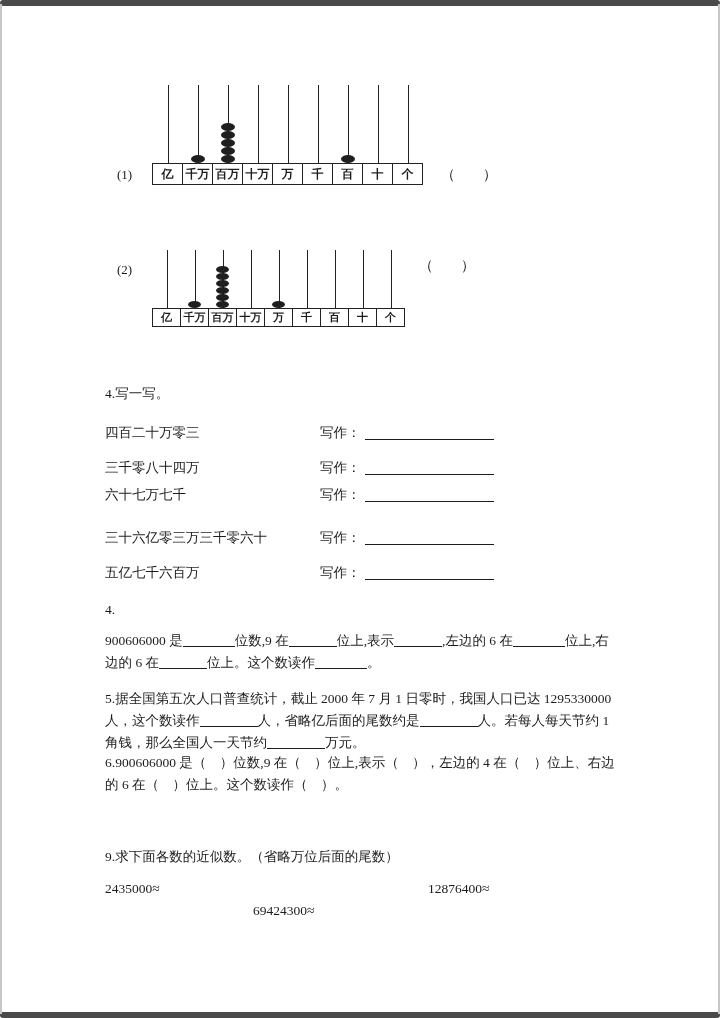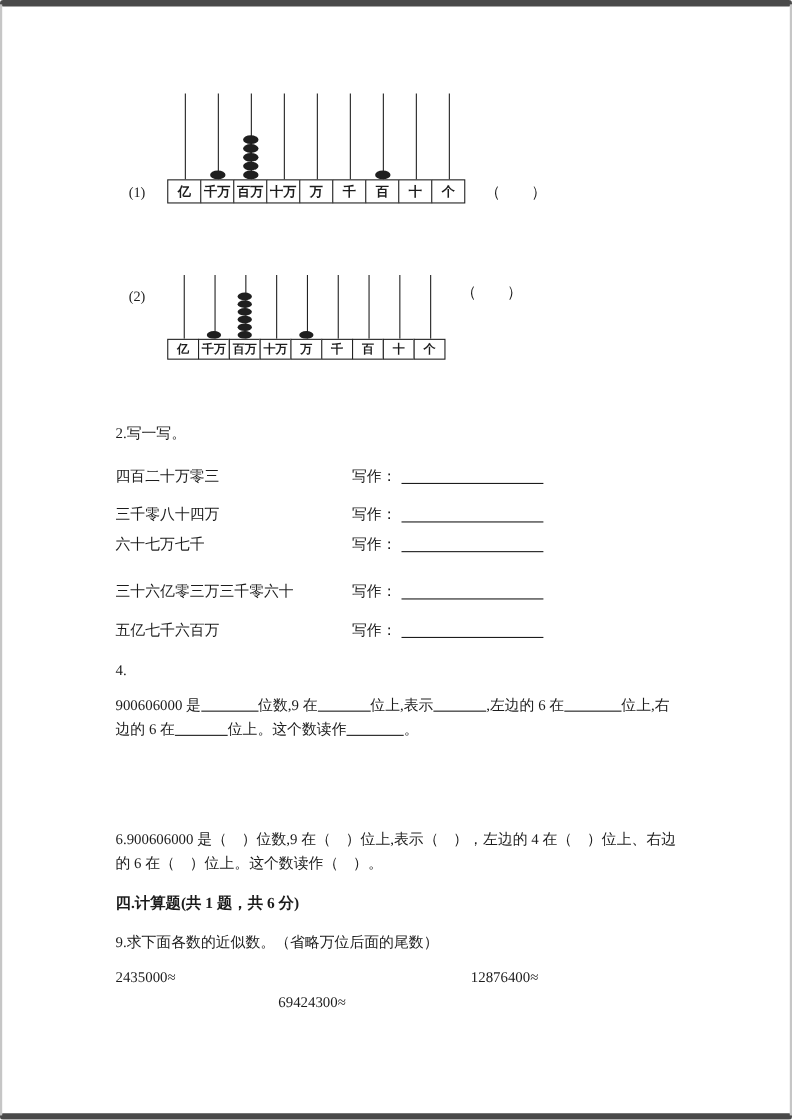--- a/index.html
+++ b/index.html
@@ -168,7 +168,7 @@
     </div>
   <div class="ab-answer ab2-answer">（　　）</div>
 
-  <div class="text q3-title">2.写一写。</div>
+  <div class="text q3-title">4.写一写。</div>
   <div id="q3-rows">
       <div class="q3-row" style="top: 424px;">
         <span class="q3-item">四百二十万零三</span>

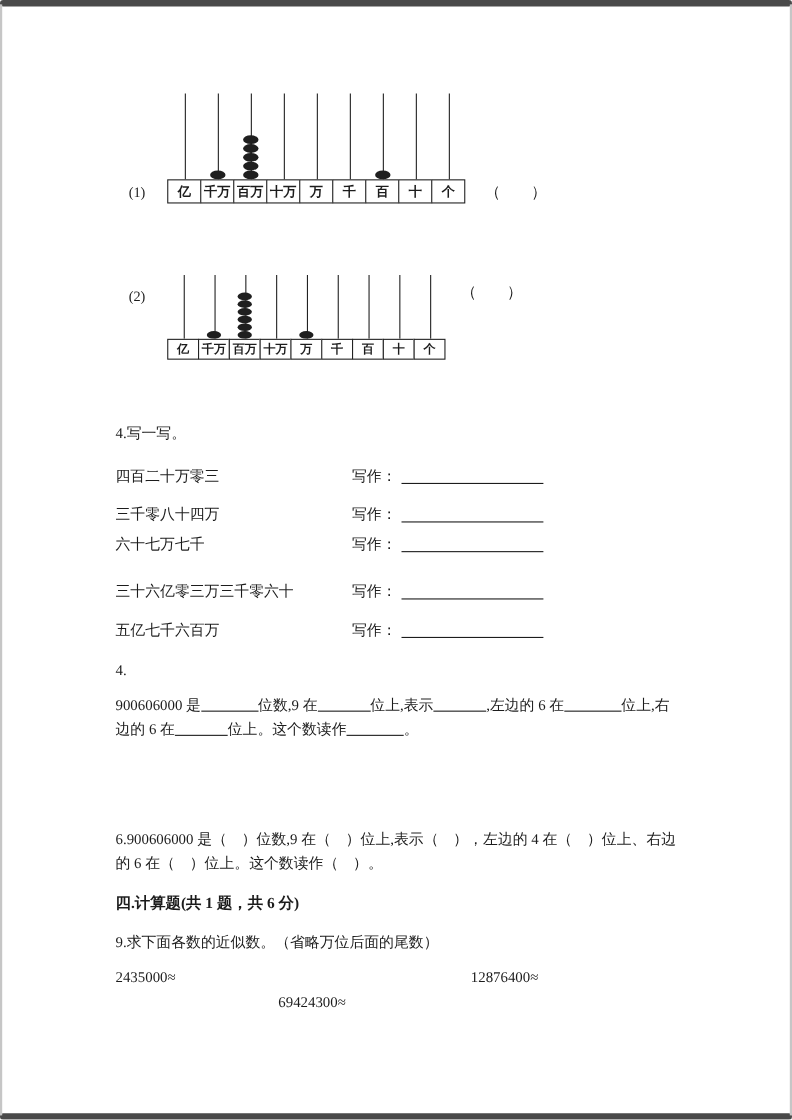--- a/index.html
+++ b/index.html
@@ -199,6 +199,7 @@
 
   <div class="text q4-num">4.</div>
   <div id="q4-para" class="para q4-para">900606000 是<span class="blank" style="width: 52px;"></span>位数,9 在<span class="blank" style="width: 48px;"></span>位上,表示<span class="blank" style="width: 48px;"></span>,左边的 6 在<span class="blank" style="width: 52px;"></span>位上,右边的 6 在<span class="blank" style="width: 48px;"></span>位上。这个数读作<span class="blank" style="width: 52px;"></span>。</div>
+  <div id="q5-para" class="para q5-para">5.据全国第五次人口普查统计，截止 2000 年 7 月 1 日零时，我国人口已达 1295330000 人，这个数读作<span class="blank" style="width: 58px;"></span>人，省略亿后面的尾数约是<span class="blank" style="width: 58px;"></span>人。若每人每天节约 1 角钱，那么全国人一天节约<span class="blank" style="width: 58px;"></span>万元。</div>
   <div class="para q6-para">6.900606000 是（　）位数,9 在（　）位上,表示（　），左边的 4 在（　）位上、右边的 6 在（　）位上。这个数读作（　）。</div>
 
   <div class="text sec4-title">四.计算题(共 1 题，共 6 分)</div>

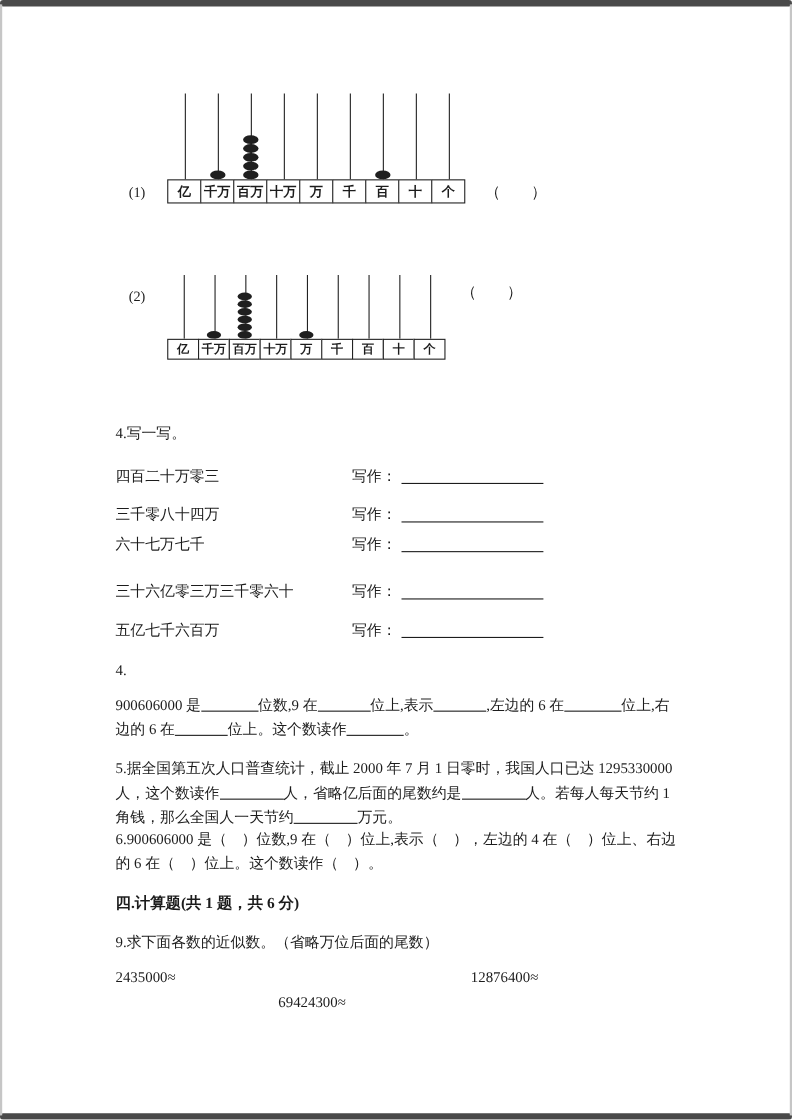--- a/index.html
+++ b/index.html
@@ -202,7 +202,6 @@
   <div id="q5-para" class="para q5-para">5.据全国第五次人口普查统计，截止 2000 年 7 月 1 日零时，我国人口已达 1295330000 人，这个数读作<span class="blank" style="width: 58px;"></span>人，省略亿后面的尾数约是<span class="blank" style="width: 58px;"></span>人。若每人每天节约 1 角钱，那么全国人一天节约<span class="blank" style="width: 58px;"></span>万元。</div>
   <div class="para q6-para">6.900606000 是（　）位数,9 在（　）位上,表示（　），左边的 4 在（　）位上、右边的 6 在（　）位上。这个数读作（　）。</div>
 
-  <div class="text sec4-title">四.计算题(共 1 题，共 6 分)</div>
   <div class="text sec4-q1">9.求下面各数的近似数。（省略万位后面的尾数）</div>
   <div id="calc-row" class="calc-row">
       <span class="calc-item" style="left: 0px;">2435000≈</span>

